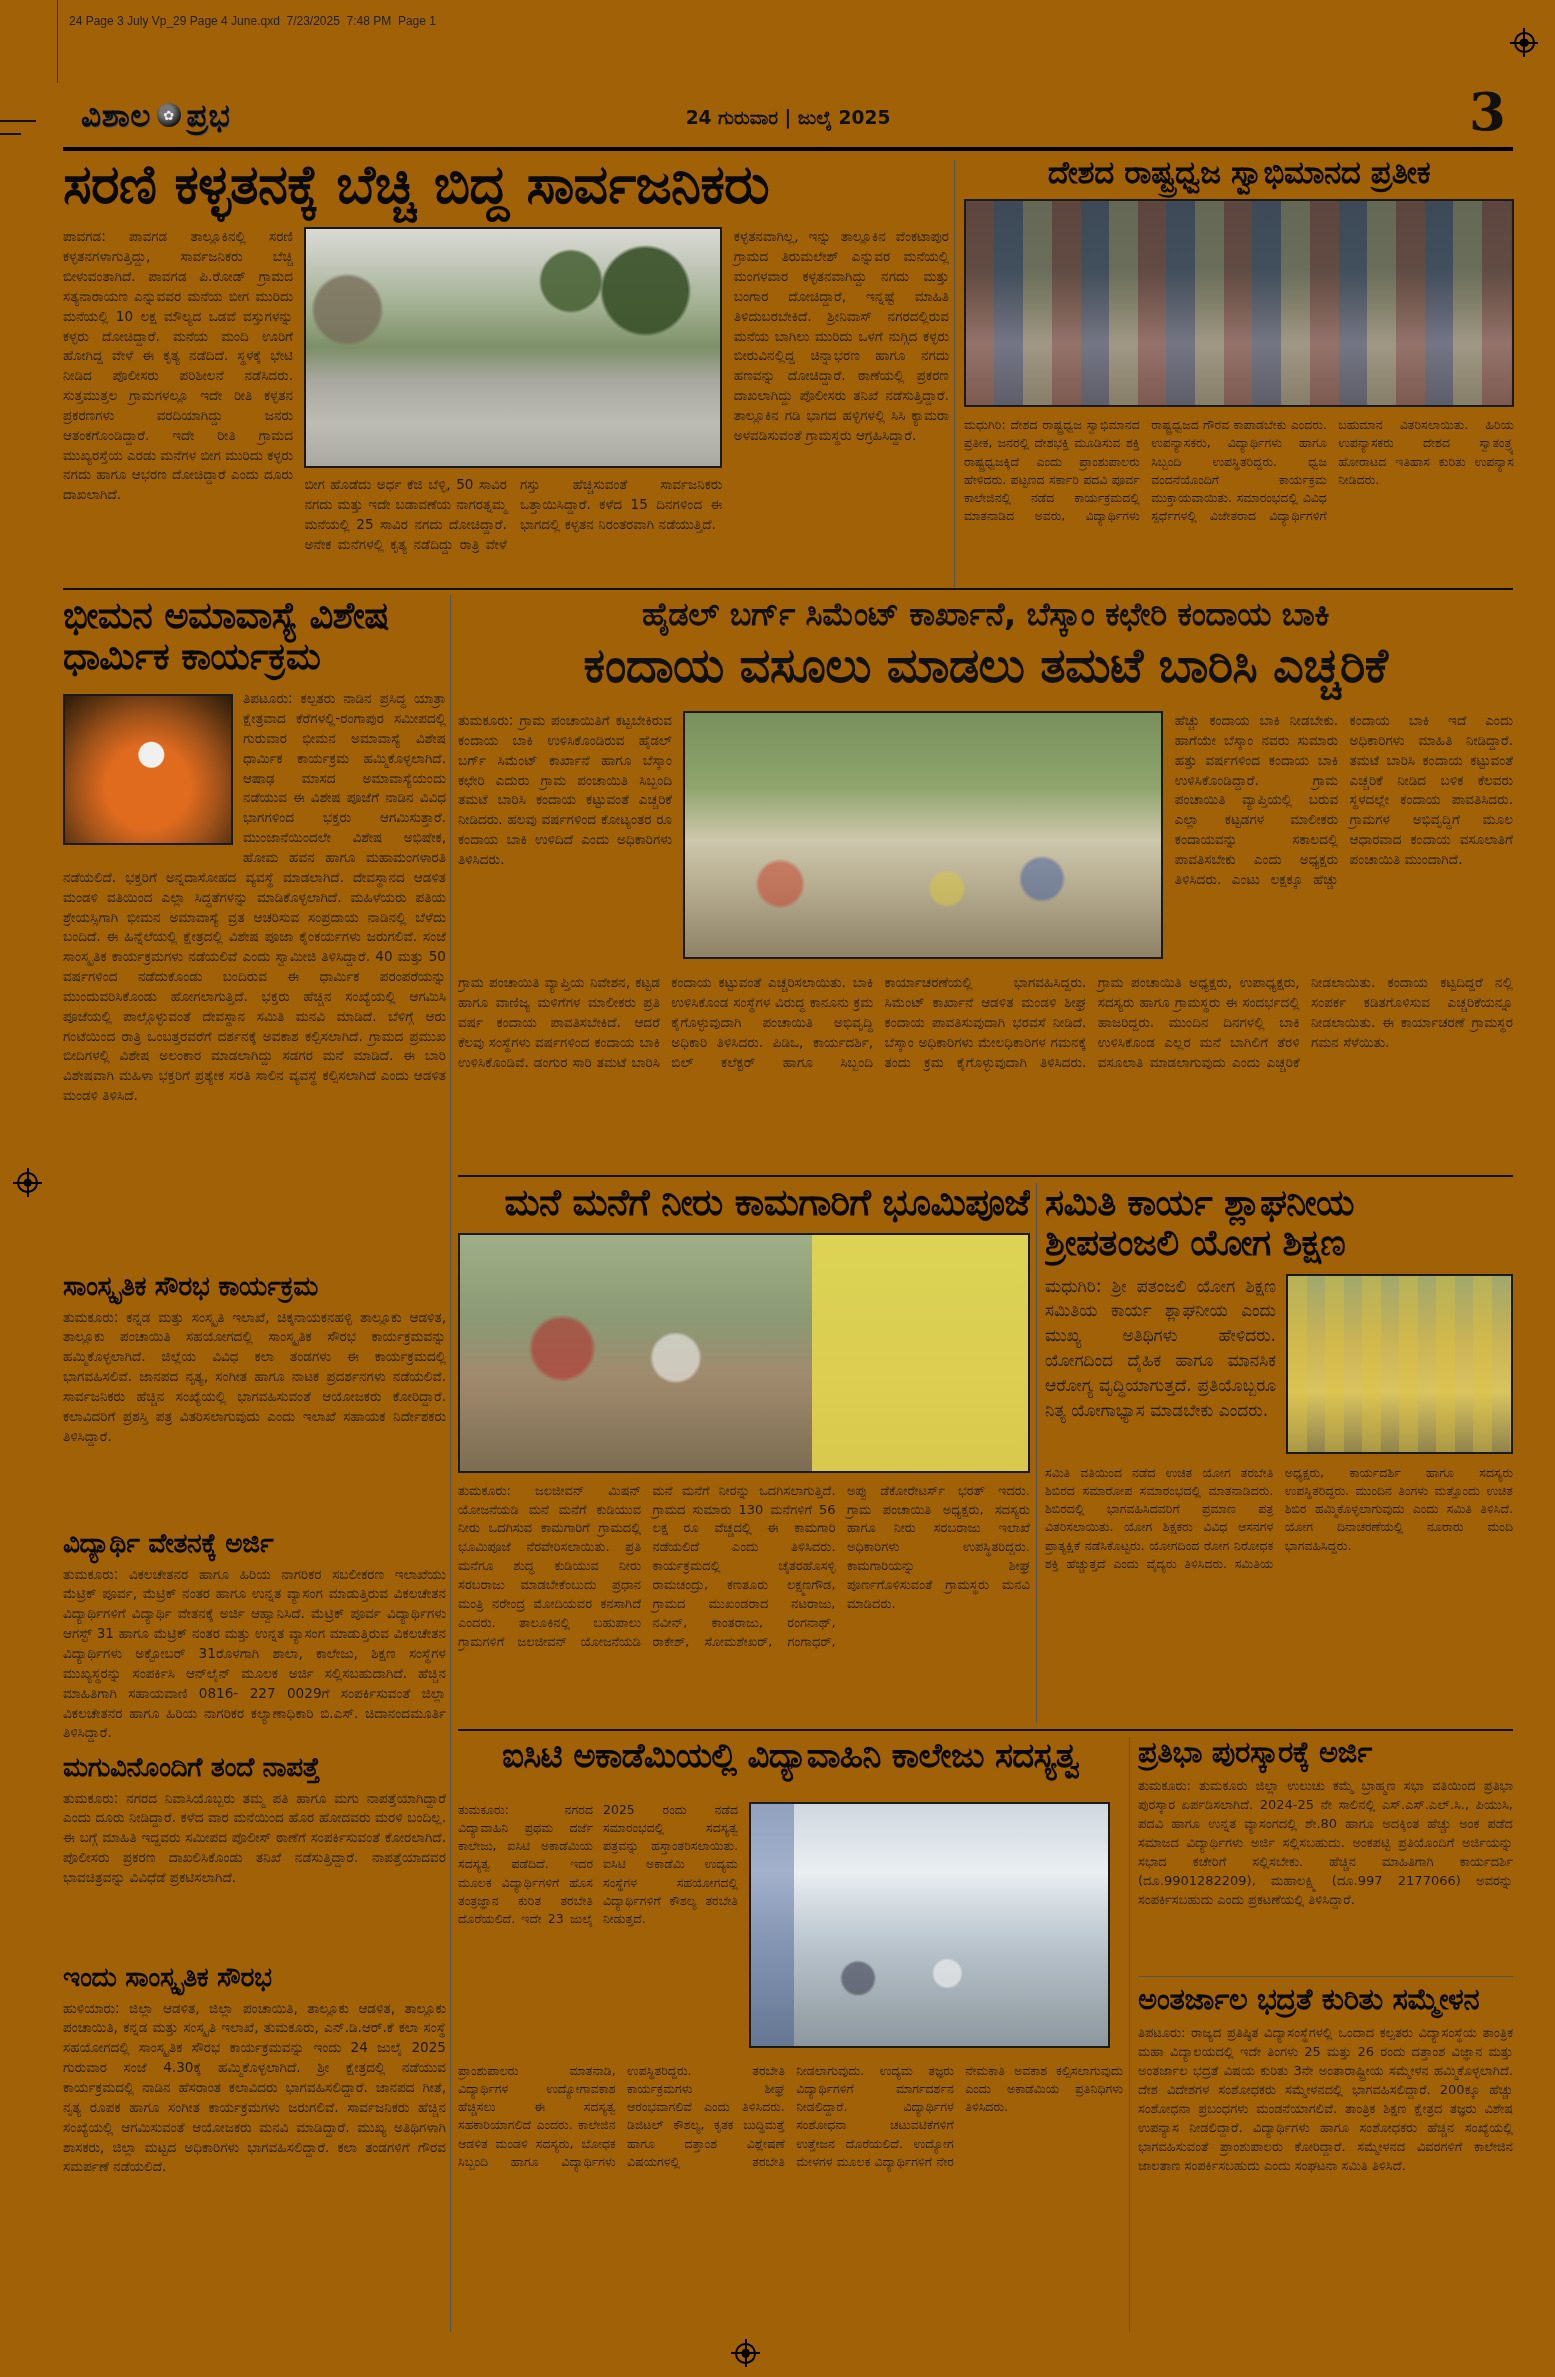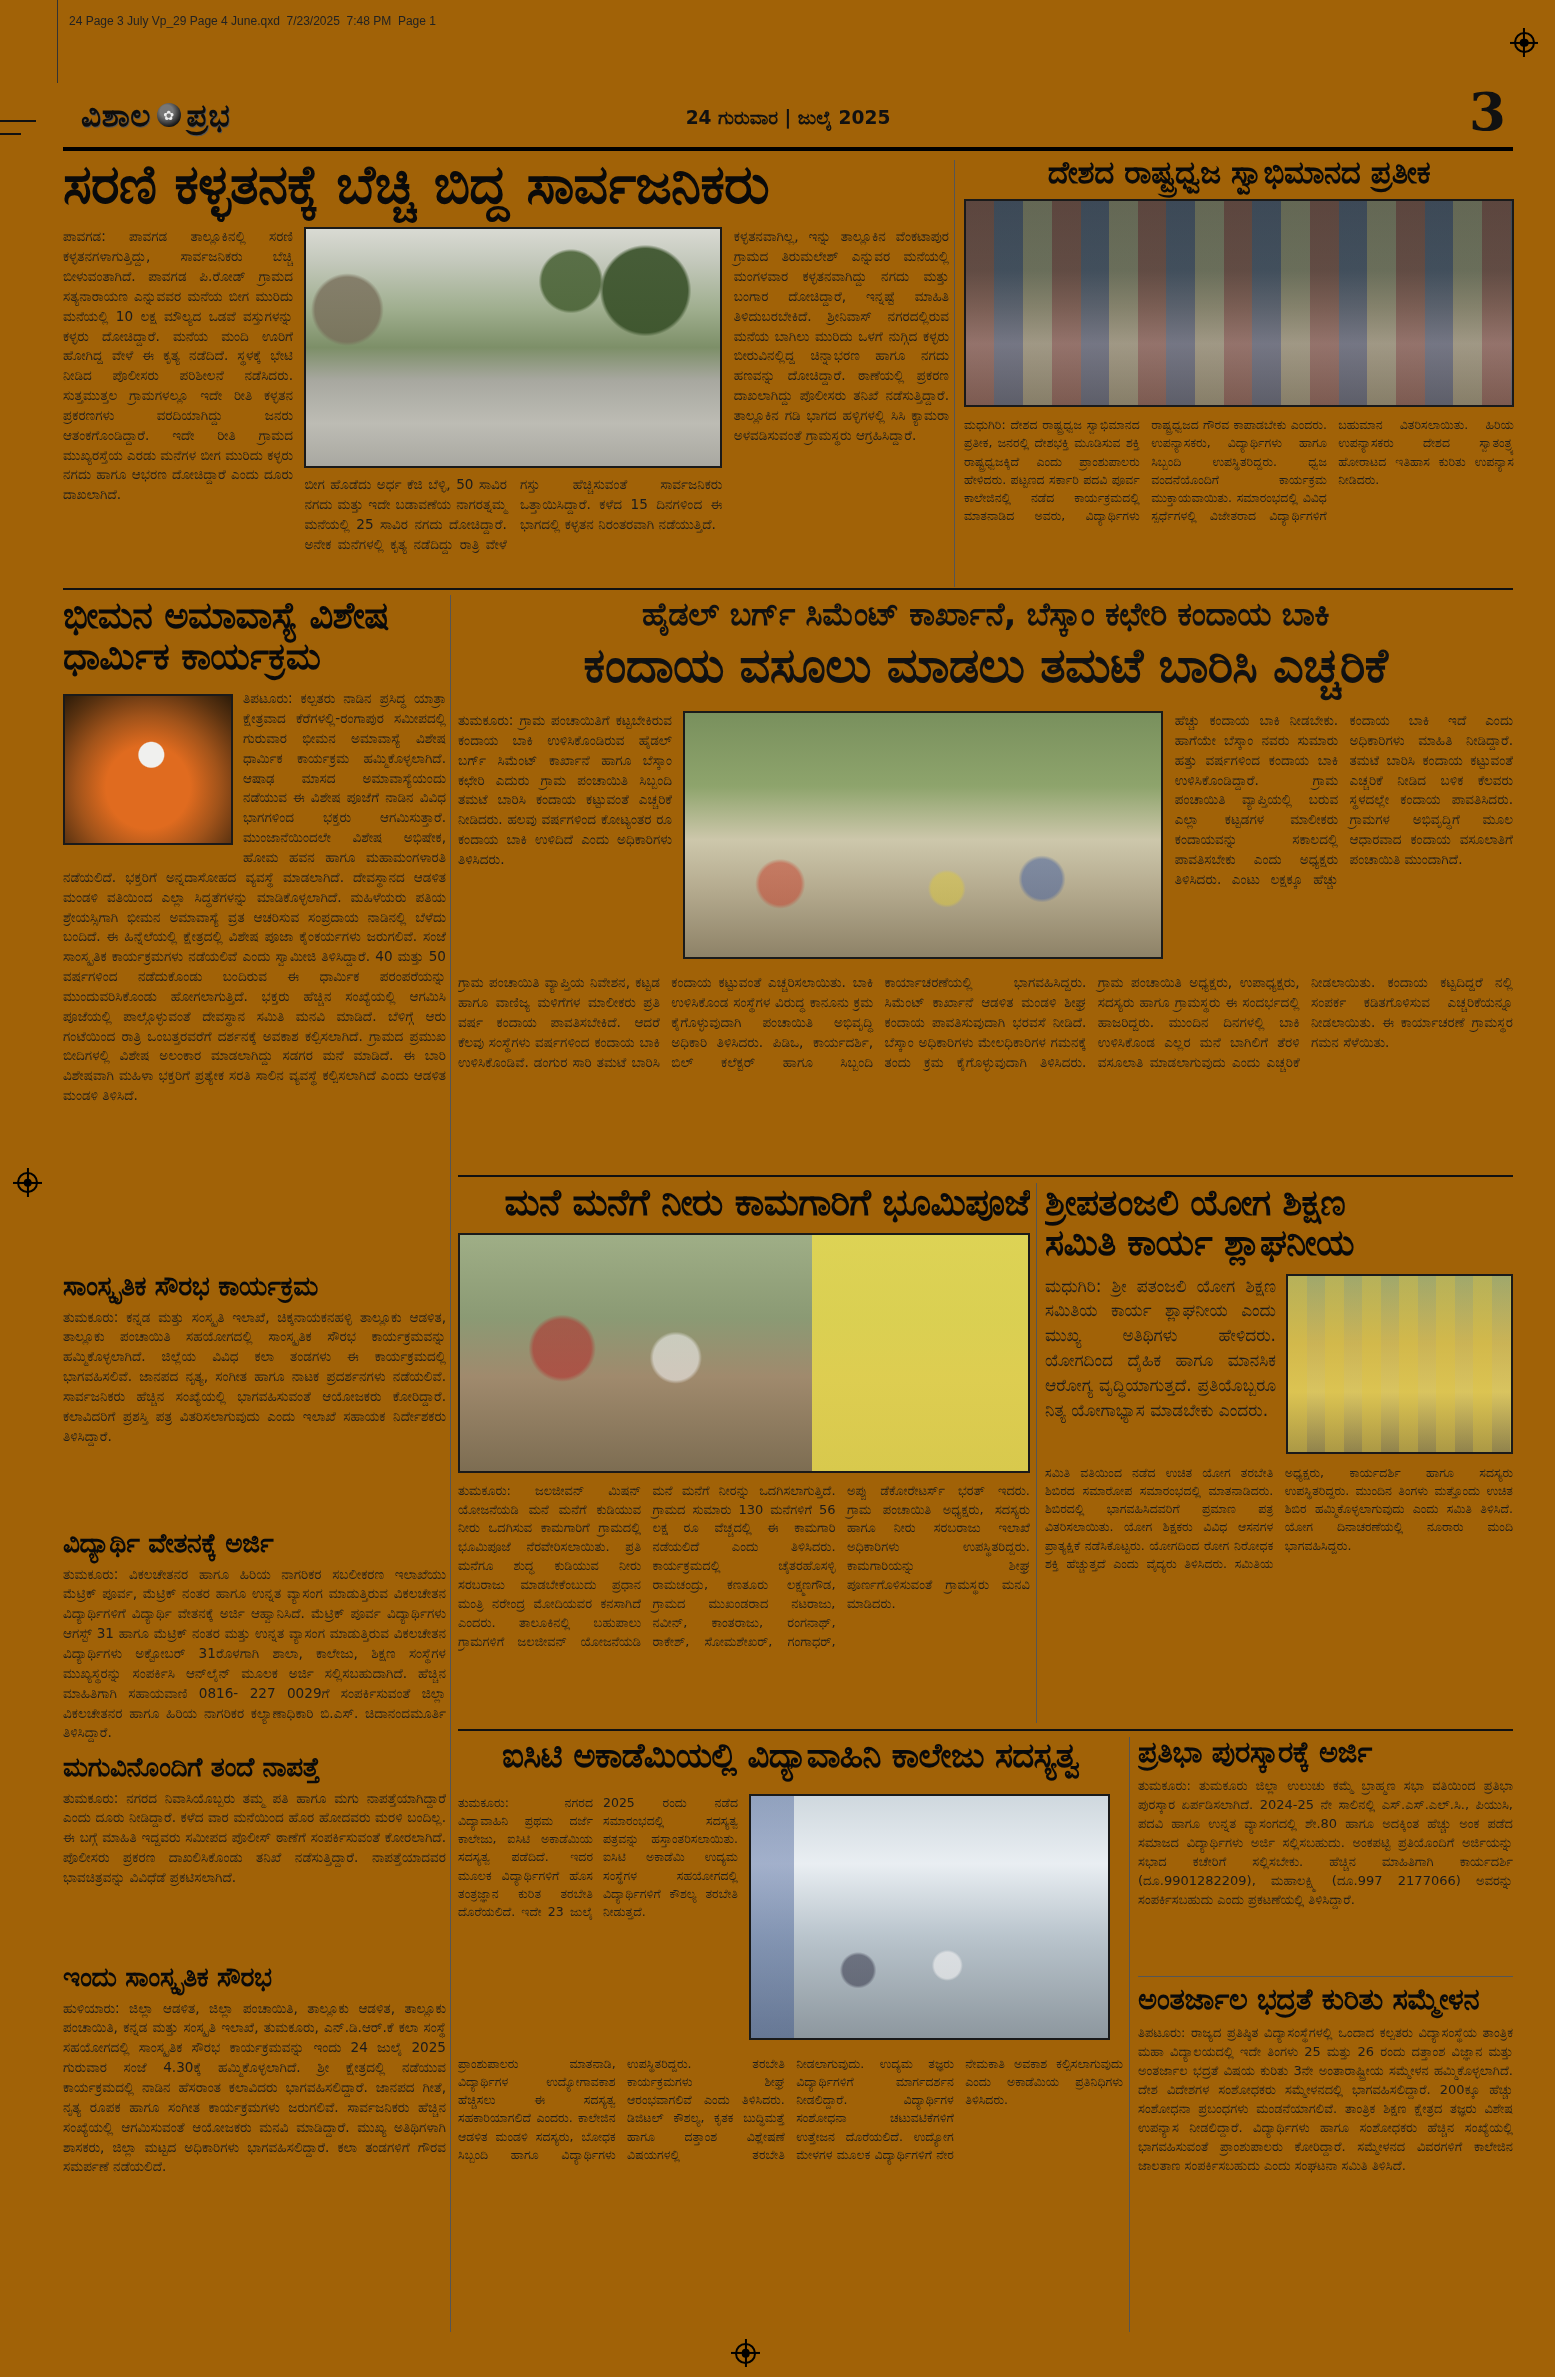--- a/index.html
+++ b/index.html
@@ -238,8 +238,8 @@
 
   <div class="article a6">
     <div class="headline">
+      <div>ಸಮಿತಿ ಕಾರ್ಯ ಶ್ಲಾಘನೀಯ</div>
       <div>ಶ್ರೀಪತಂಜಲಿ ಯೋಗ ಶಿಕ್ಷಣ</div>
-      <div>ಸಮಿತಿ ಕಾರ್ಯ ಶ್ಲಾಘನೀಯ</div>
     </div>
     <div class="a6-row">
       <div class="a6-text1 body-text">ಮಧುಗಿರಿ: ಶ್ರೀ ಪತಂಜಲಿ ಯೋಗ ಶಿಕ್ಷಣ ಸಮಿತಿಯ ಕಾರ್ಯ ಶ್ಲಾಘನೀಯ ಎಂದು ಮುಖ್ಯ ಅತಿಥಿಗಳು ಹೇಳಿದರು. ಯೋಗದಿಂದ ದೈಹಿಕ ಹಾಗೂ ಮಾನಸಿಕ ಆರೋಗ್ಯ ವೃದ್ಧಿಯಾಗುತ್ತದೆ. ಪ್ರತಿಯೊಬ್ಬರೂ ನಿತ್ಯ ಯೋಗಾಭ್ಯಾಸ ಮಾಡಬೇಕು ಎಂದರು.</div>

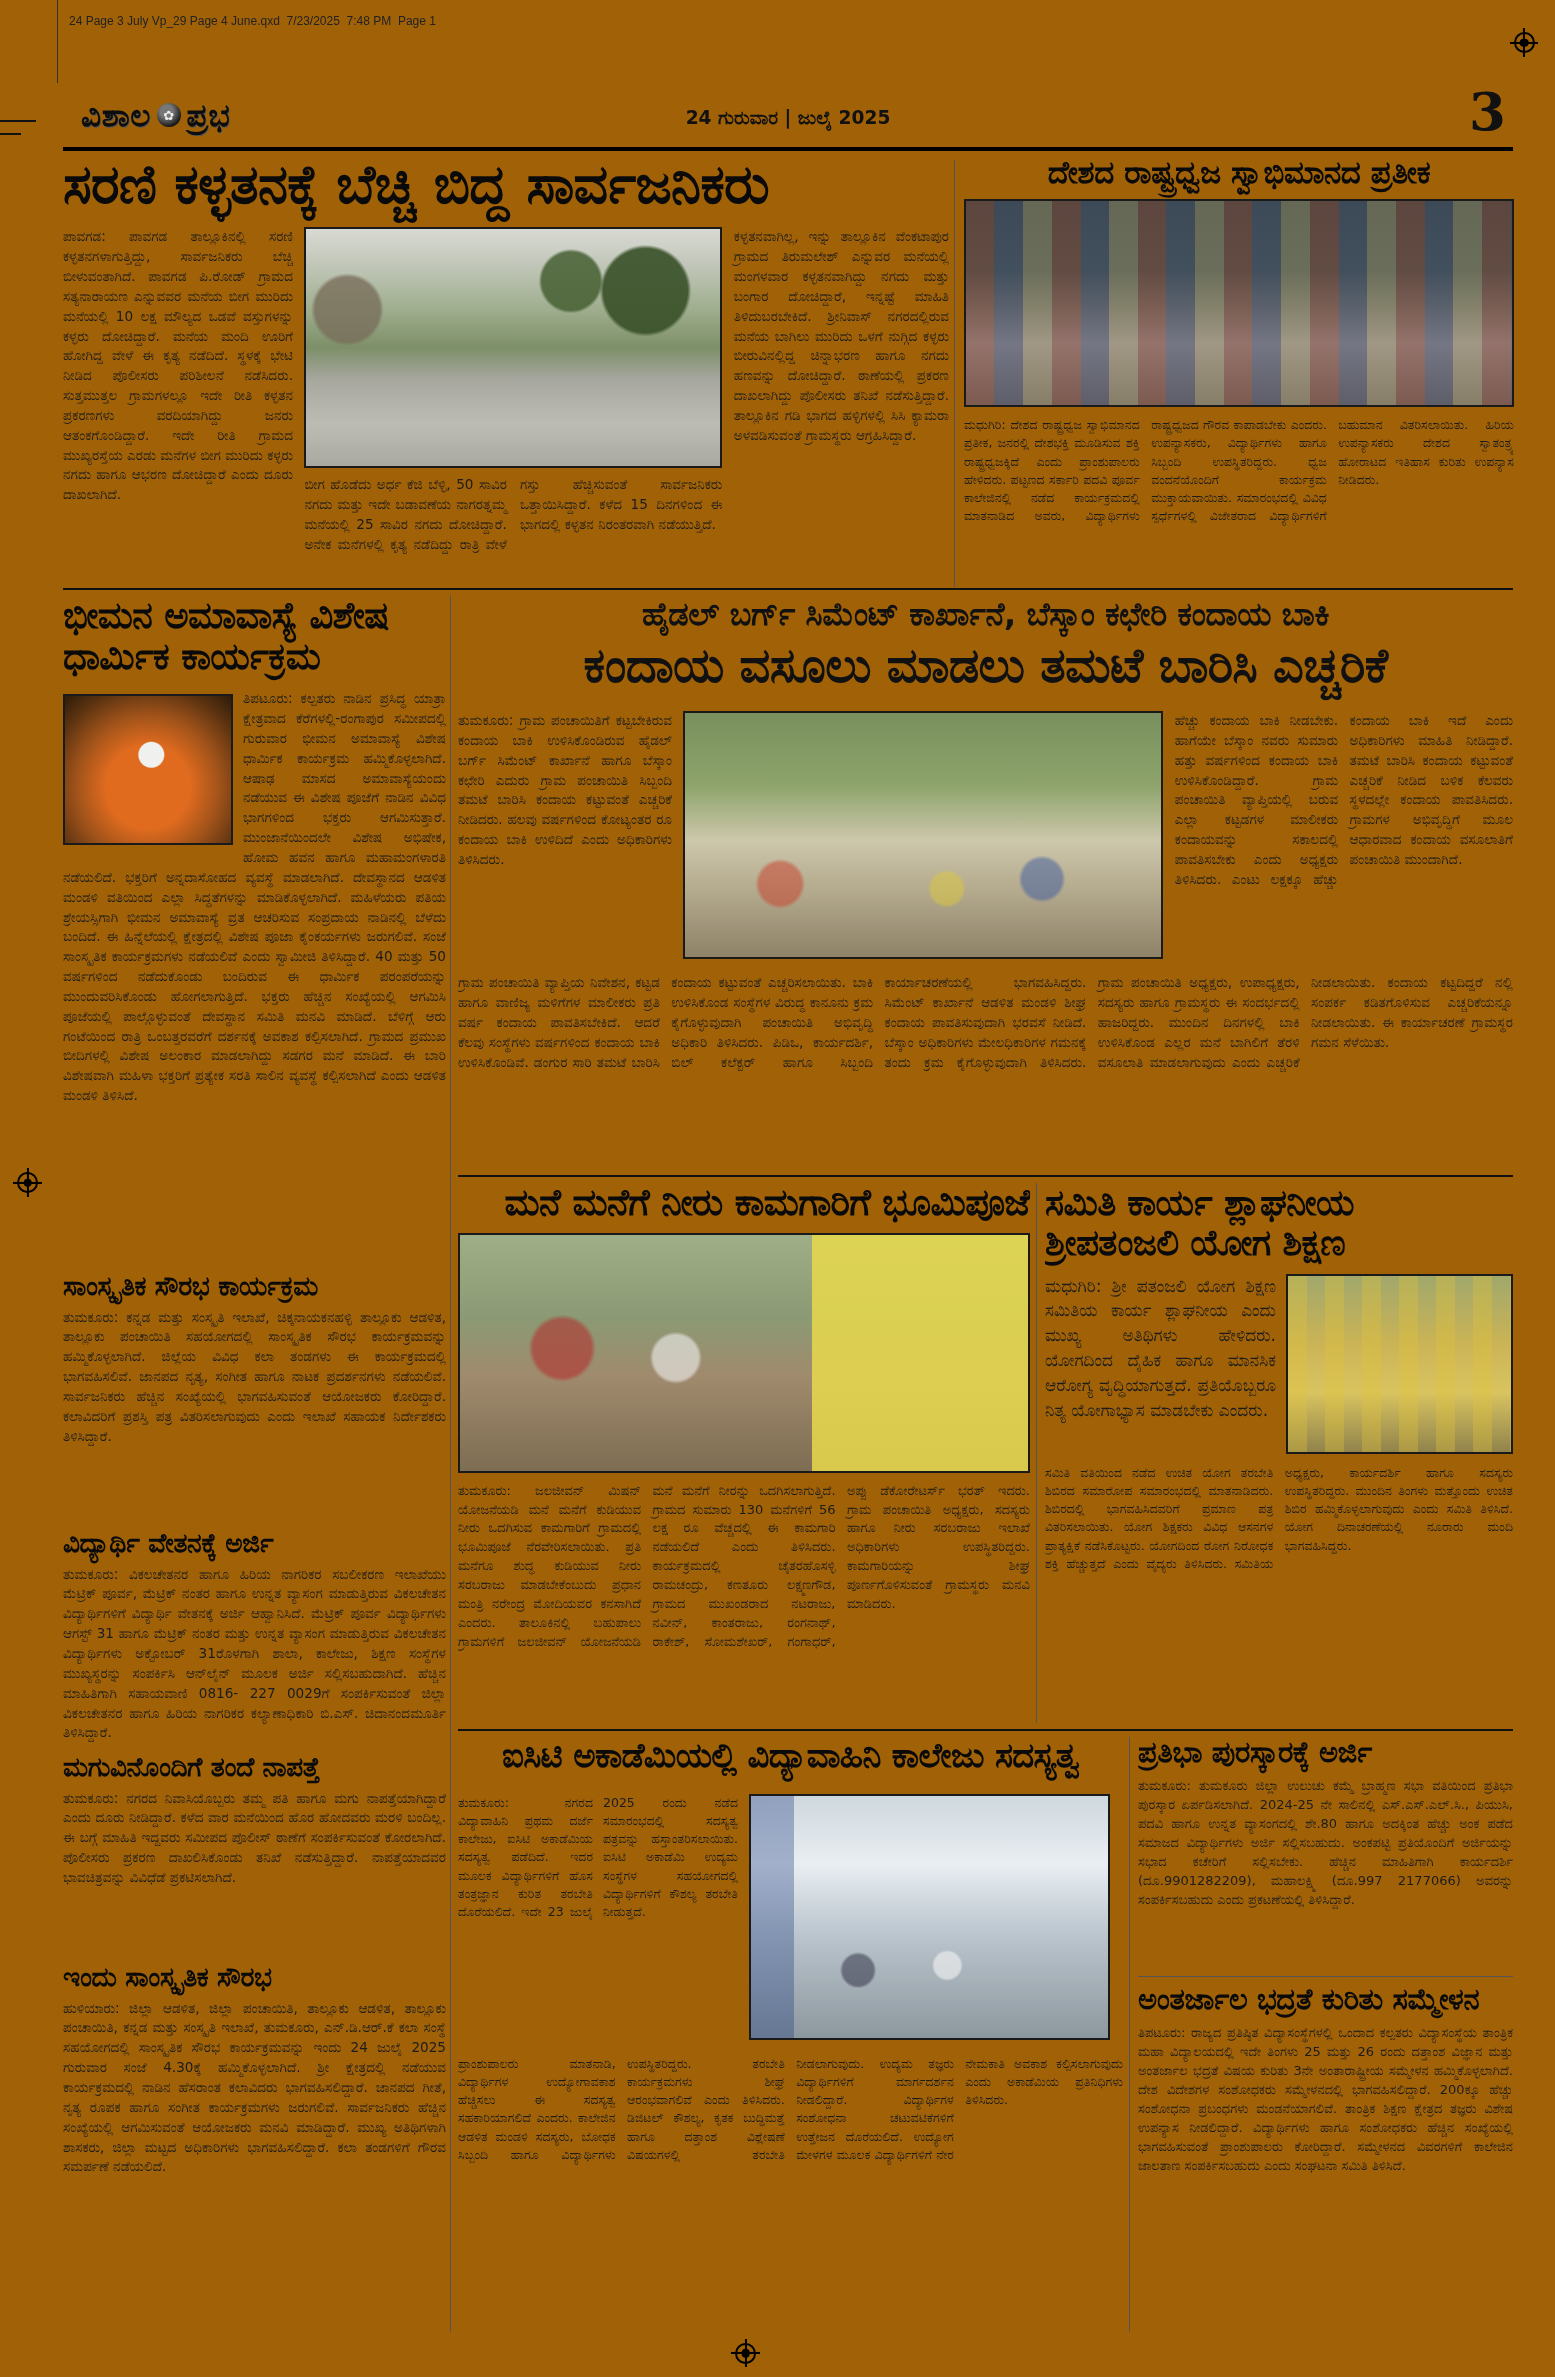--- a/index.html
+++ b/index.html
@@ -113,7 +113,7 @@
   
   .a8 { left:458px; top:1737px; width:665px; height:595px; }
   .a8 .headline { font-size:34px; text-align:center; }
-  .a8-row { display:flex; gap:11.4px; margin-top:20px; }
+  .a8-row { display:flex; gap:11.4px; margin-top:27px;align-items:center; }
   .a8-left { width:280px; column-count:2; column-gap:10px; font-size:12.5px; height:248px; }
   .photo-ict { width:361px; height:246px; flex:none;
     background:

